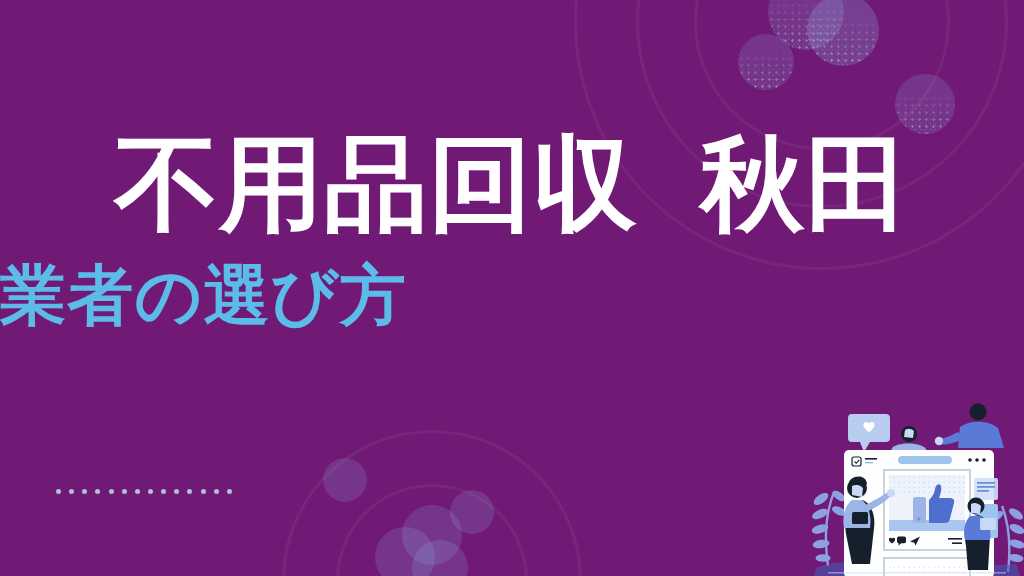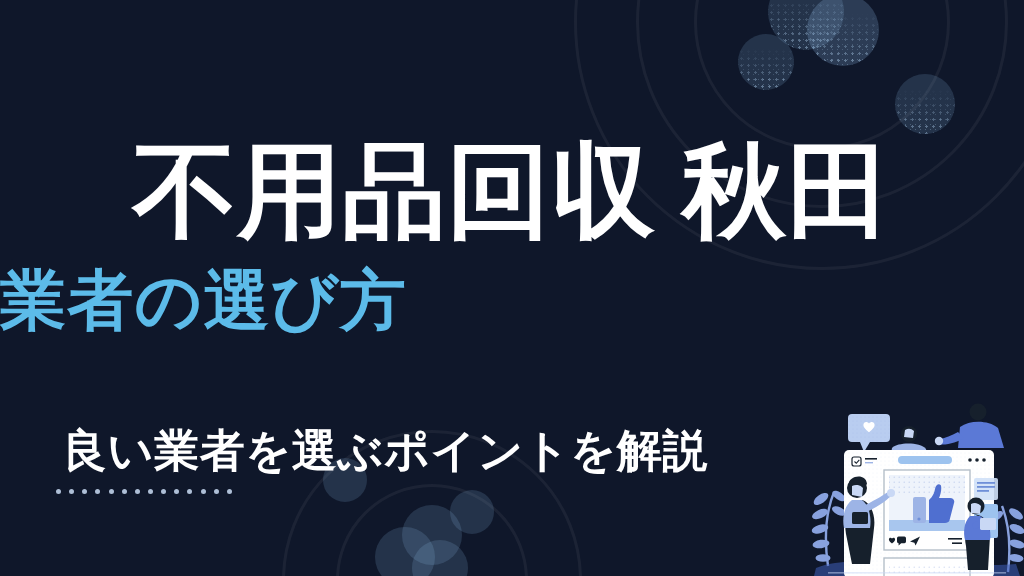--- a/index.html
+++ b/index.html
@@ -13,8 +13,8 @@
     width: 1024px;
     height: 576px;
     overflow: hidden;
-    background: #0f172a;
-    font-family: Liberation Serif, serif;
+    background: #701a75;
+    font-family: Liberation Mono, monospace;
     -webkit-font-smoothing: antialiased;
   }
 

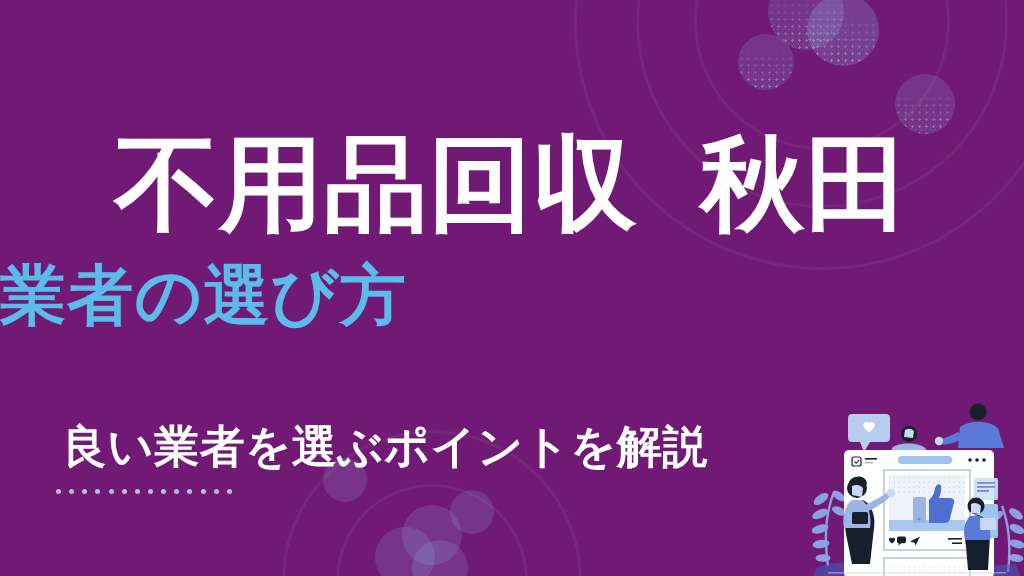--- a/index.html
+++ b/index.html
@@ -150,7 +150,6 @@
 
   <div class="subhead">業者の選び方</div>
 
-  <div class="lede">良い業者を選ぶポイントを解説</div>
 
   <div class="dotline" id="dotline">
       <i style="background: rgb(174, 191, 214);"></i>

